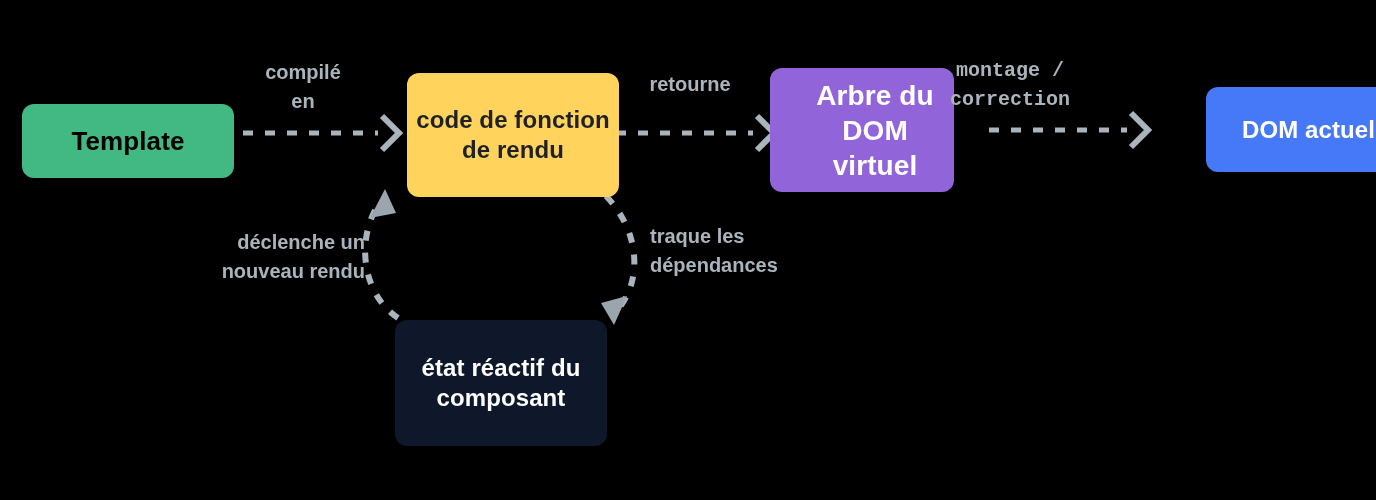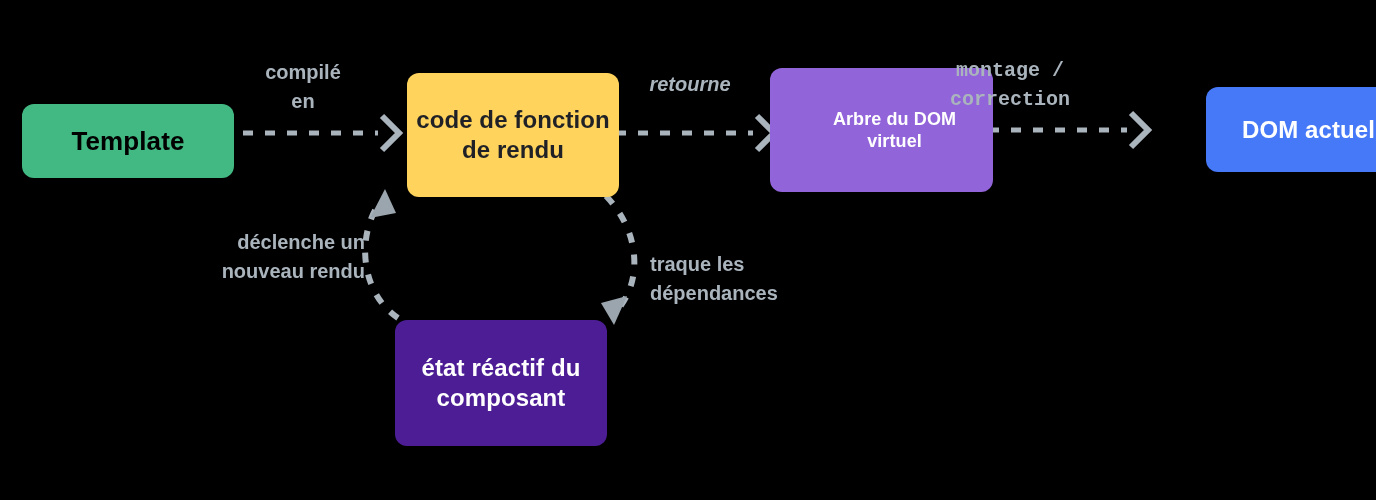--- a/index.html
+++ b/index.html
@@ -72,7 +72,7 @@
     white-space: pre-line;
   }
   .lbl-compile   { left: 233px; top: 58px;  width: 140px; text-align: center; }
-  .lbl-returns   { left: 615px; top: 70px;  width: 150px; font-style: italic; }
+  .lbl-returns   { left: 615px; top: 70px;  width: 150px; }
   .lbl-mount     { left: 934px; top: 56px;  width: 152px; font-family: Liberation Mono, monospace; }
   .lbl-track     { left: 650px; top: 222px; width: 180px; text-align: left; margin-top: 28px; }
   .lbl-retrigger { left: 165px; top: 228px; width: 200px; text-align: right; }

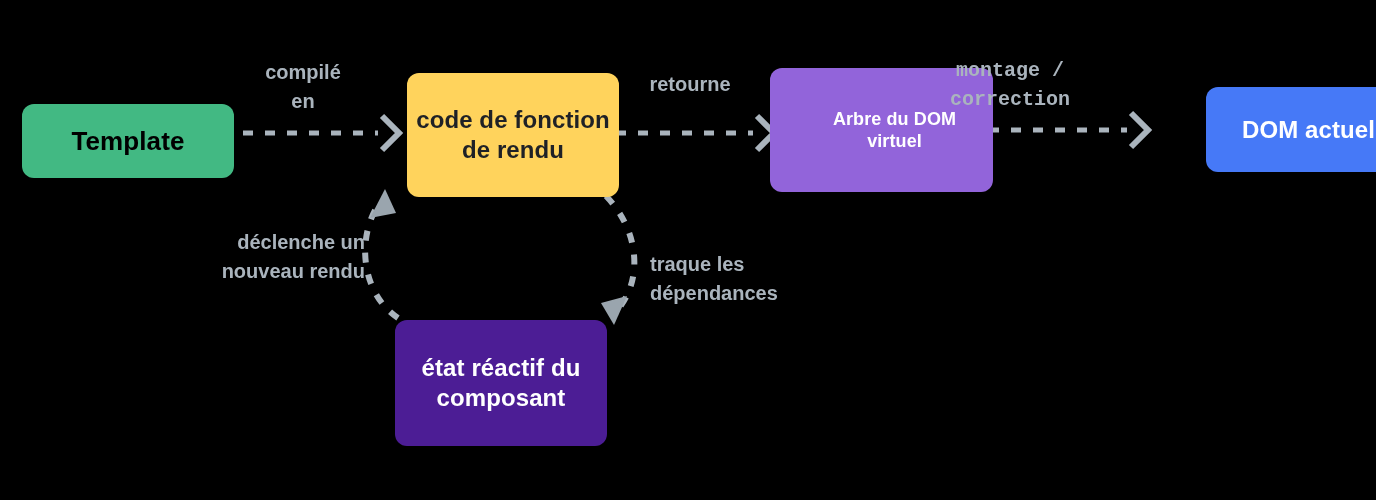--- a/index.html
+++ b/index.html
@@ -42,10 +42,10 @@
     margin-left: 12px;
   }
   .node-vdom {
-    left: 770px; top: 68px; width: 223px; height: 124px;
+    left: 770px; top: 68px; width: 184px; height: 124px;
     background: #9264da;
     color: #ffffff;
-    font-size: 18px;
+    font-size: 28px;
     padding-left: 34px;
   }
   .node-dom {

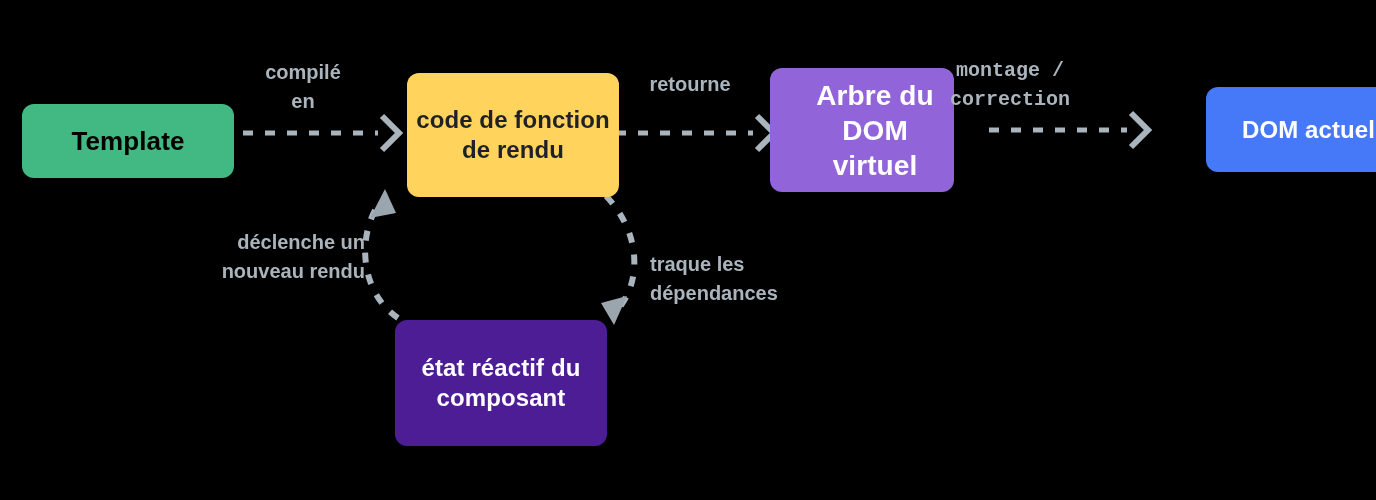--- a/index.html
+++ b/index.html
@@ -74,7 +74,7 @@
   .lbl-compile   { left: 233px; top: 58px;  width: 140px; text-align: center; }
   .lbl-returns   { left: 615px; top: 70px;  width: 150px; }
   .lbl-mount     { left: 934px; top: 56px;  width: 152px; font-family: Liberation Mono, monospace; }
-  .lbl-track     { left: 650px; top: 222px; width: 180px; text-align: left; margin-top: 28px; }
+  .lbl-track     { left: 650px; top: 222px; width: 180px; text-align: left; }
   .lbl-retrigger { left: 165px; top: 228px; width: 200px; text-align: right; }
 
   svg.edges {

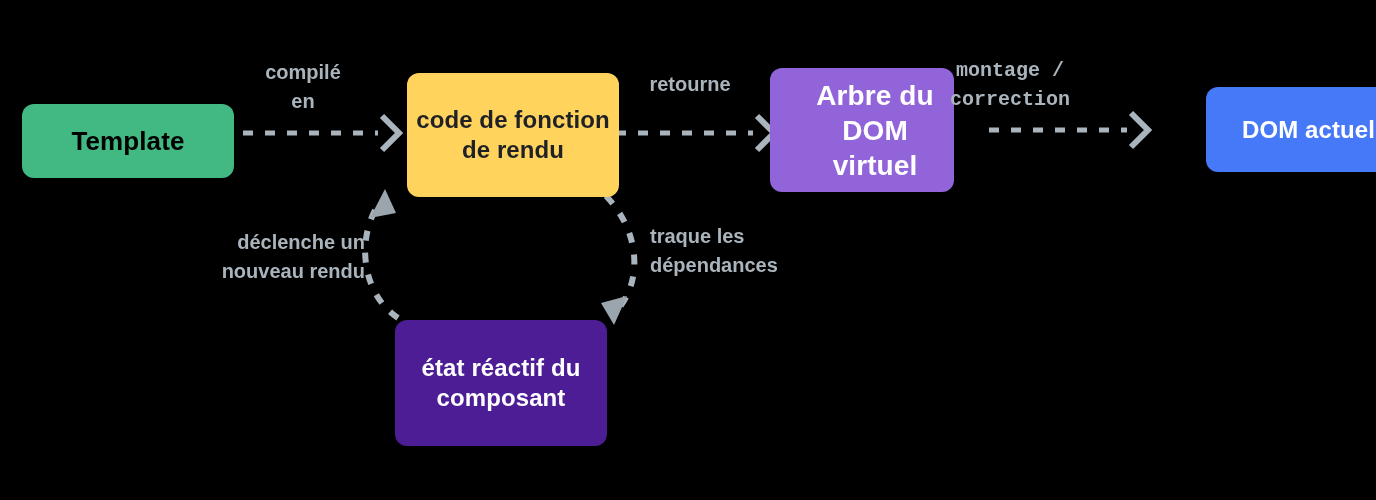--- a/index.html
+++ b/index.html
@@ -57,7 +57,7 @@
   }
   .node-state {
     left: 395px; top: 320px; width: 212px; height: 126px;
-    background: #4c1d95;
+    background: #0f172a;
     color: #ffffff;
     font-size: 24px;
   }

